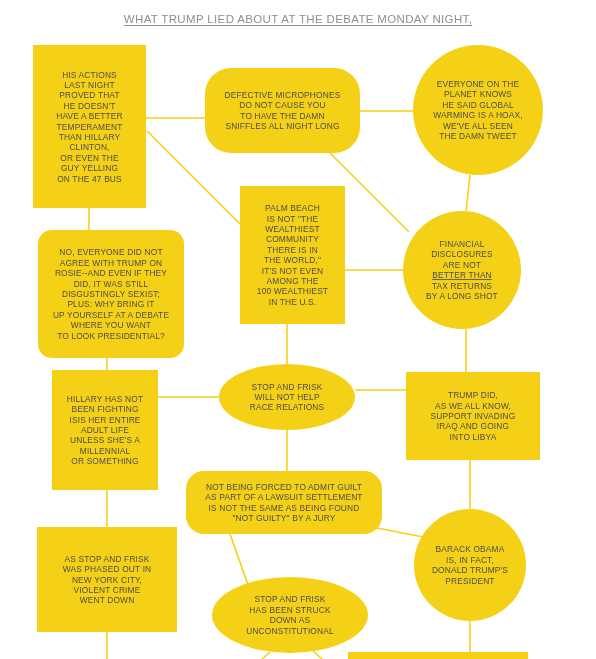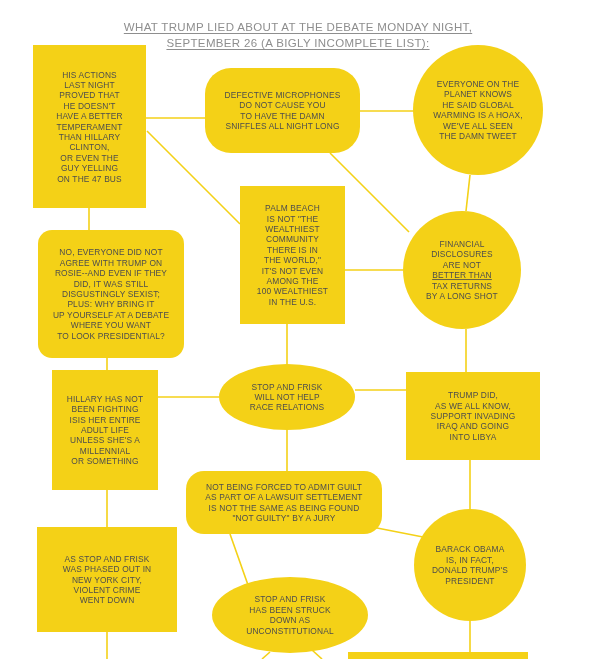--- a/index.html
+++ b/index.html
@@ -9,7 +9,7 @@
   }
   #stage{position:relative;width:596px;height:659px;}
   #title{
-    position:absolute;left:0;top:16px;width:596px;text-align:center;
+    position:absolute;left:0;top:8px;width:596px;text-align:center;
     color:#8e8e8e;font-size:11.5px;letter-spacing:.35px;line-height:16px;
     padding-top:3px;
   }

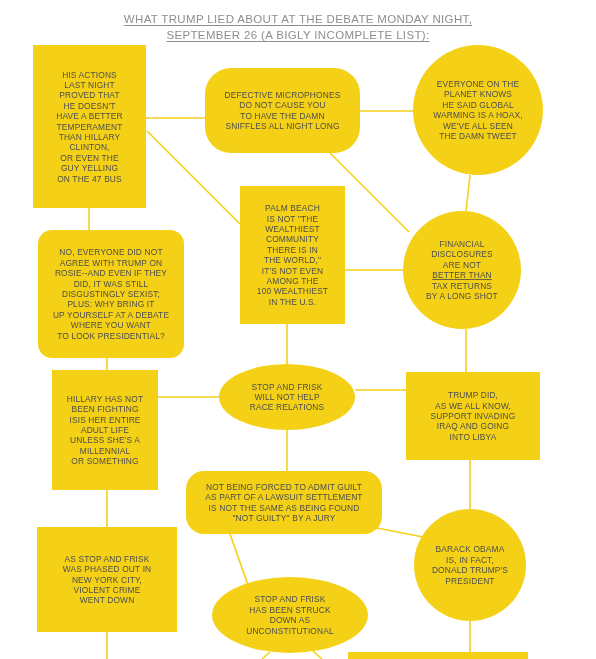--- a/index.html
+++ b/index.html
@@ -29,7 +29,6 @@
 
   <div id="title">
     <span class="ln">WHAT TRUMP LIED ABOUT AT THE DEBATE MONDAY NIGHT,</span>
-    <span class="ln">SEPTEMBER 26 (A BIGLY INCOMPLETE LIST):</span>
   </div>
 
   <svg id="chart" width="596" height="659" viewBox="0 0 596 659">

